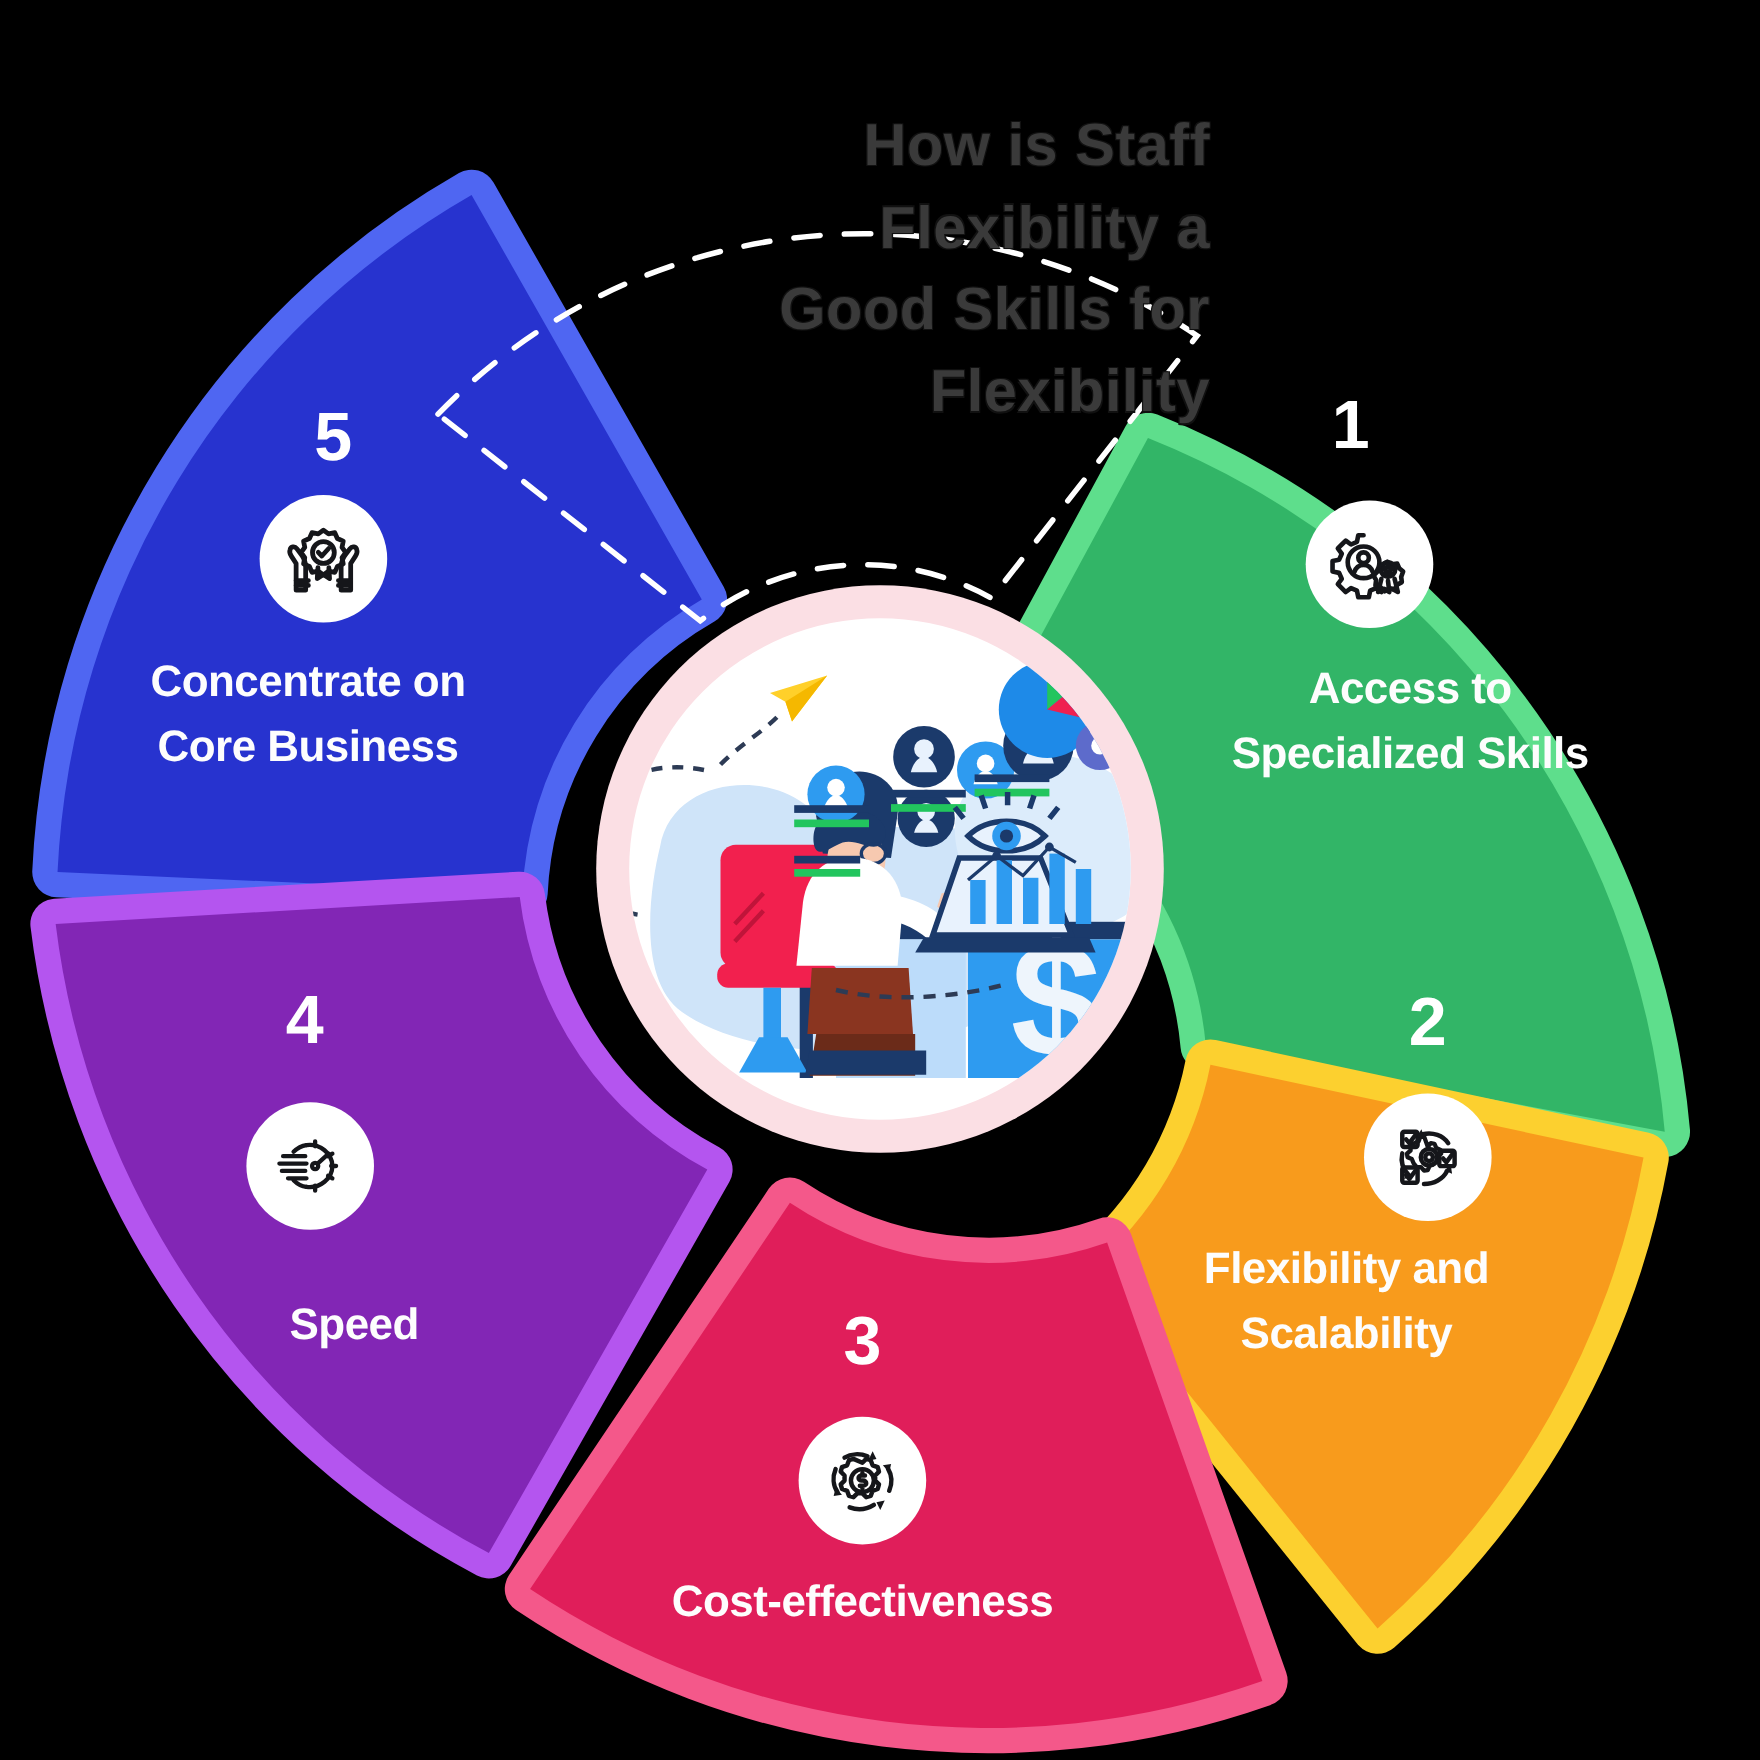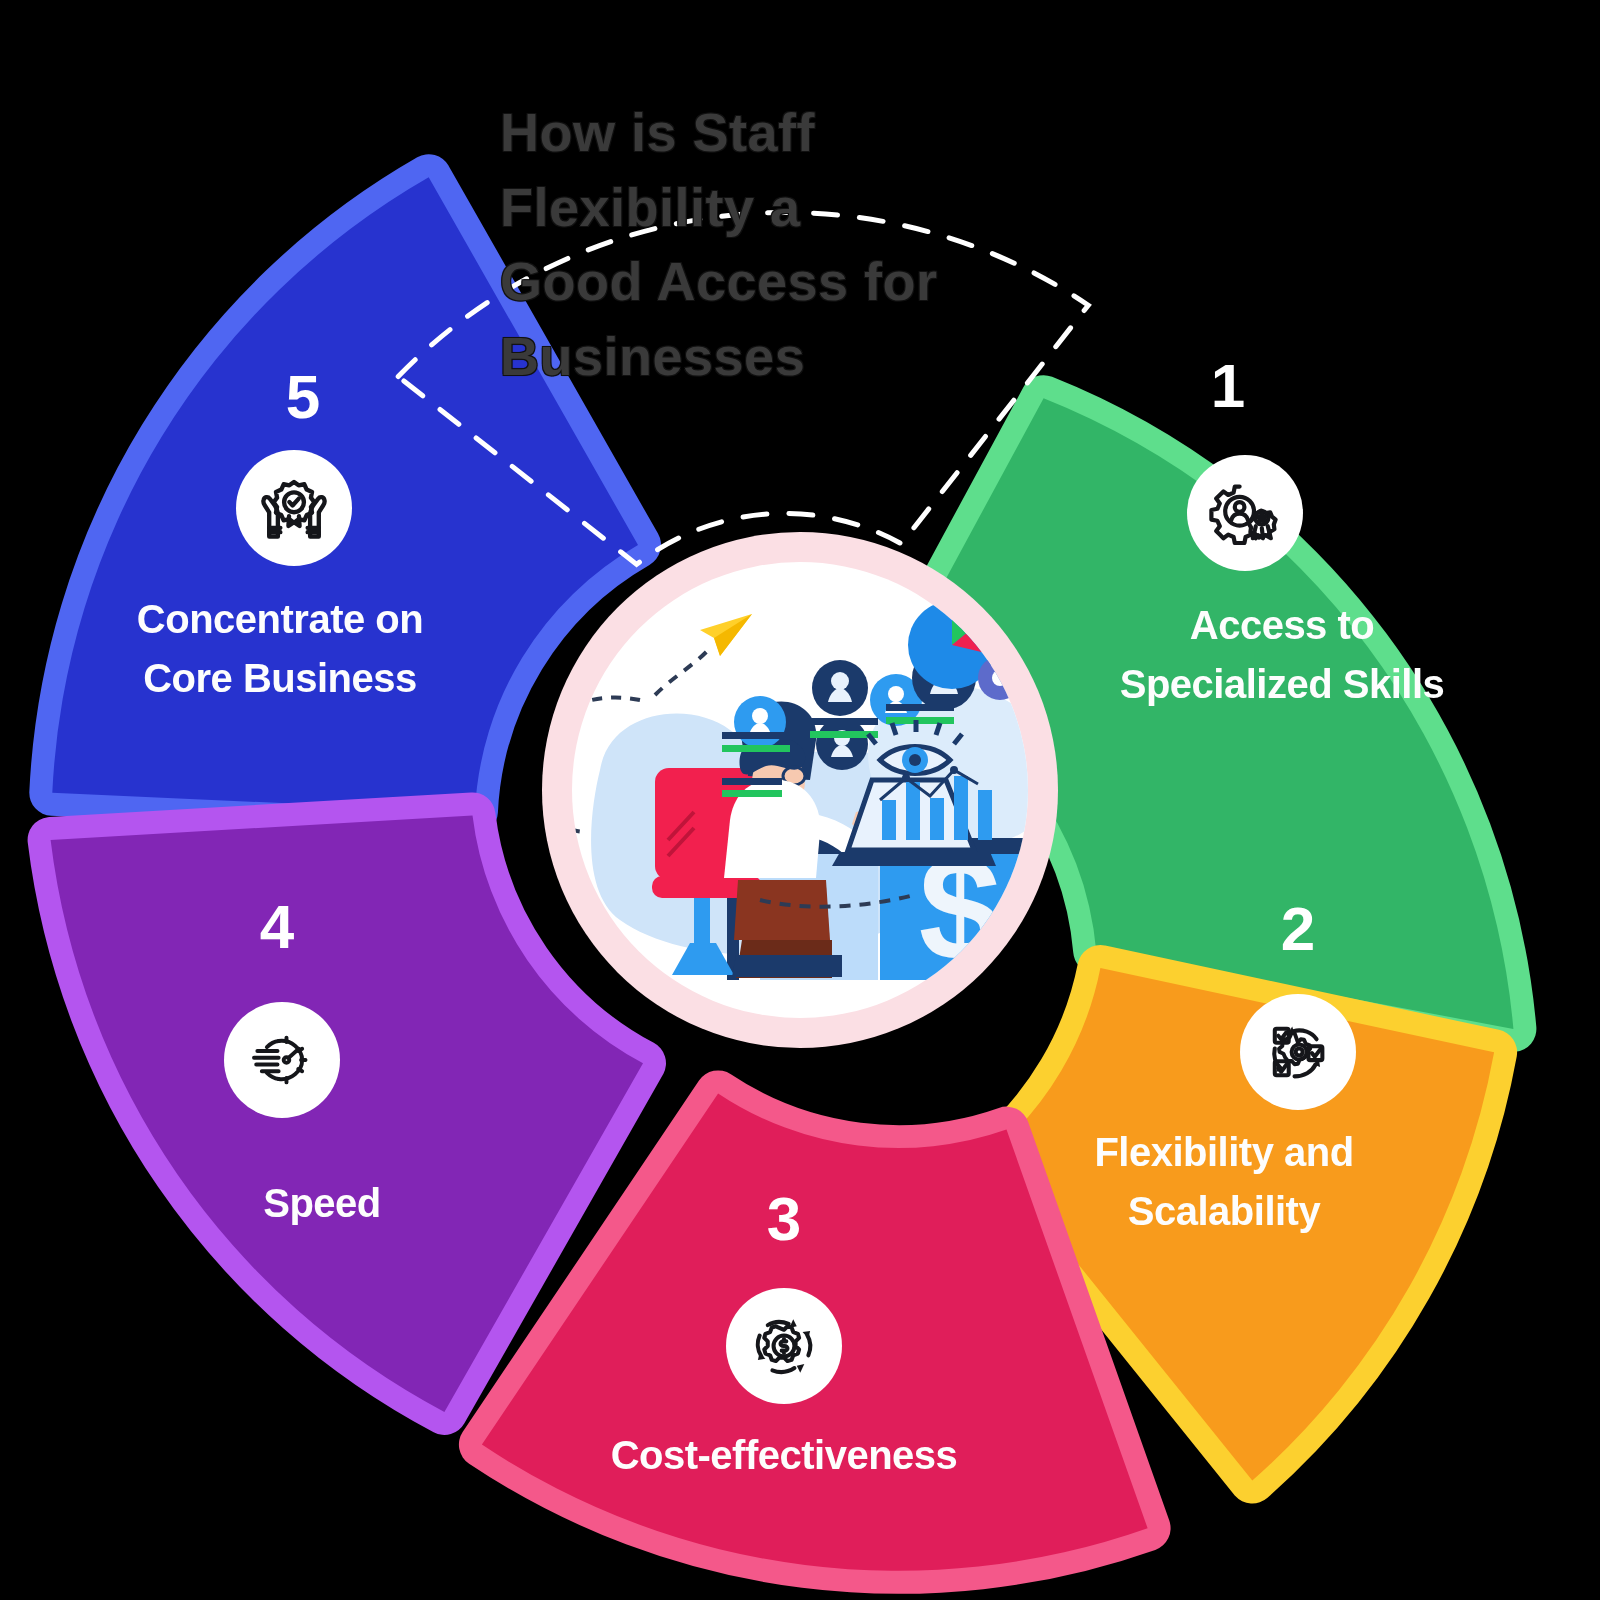--- a/index.html
+++ b/index.html
@@ -13,7 +13,7 @@
   .seg-label{font-size:40px;font-weight:700;fill:#fdfdfd;text-anchor:middle;
              font-family:"Liberation Sans",sans-serif;letter-spacing:-0.5px;}
 
-  .title-wrap{position:absolute;left:500px;top:95px;width:600px;text-align:left;}
+  .title-wrap{position:absolute;left:500px;top:95px;width:600px;text-align:right;}
   .title-line{font-size:54px;font-weight:800;color:#3a3a3a;line-height:1.38;
               letter-spacing:0.5px;
               text-shadow:-1px -1px 0 #111, 1px -1px 0 #111, -1px 1px 0 #111,

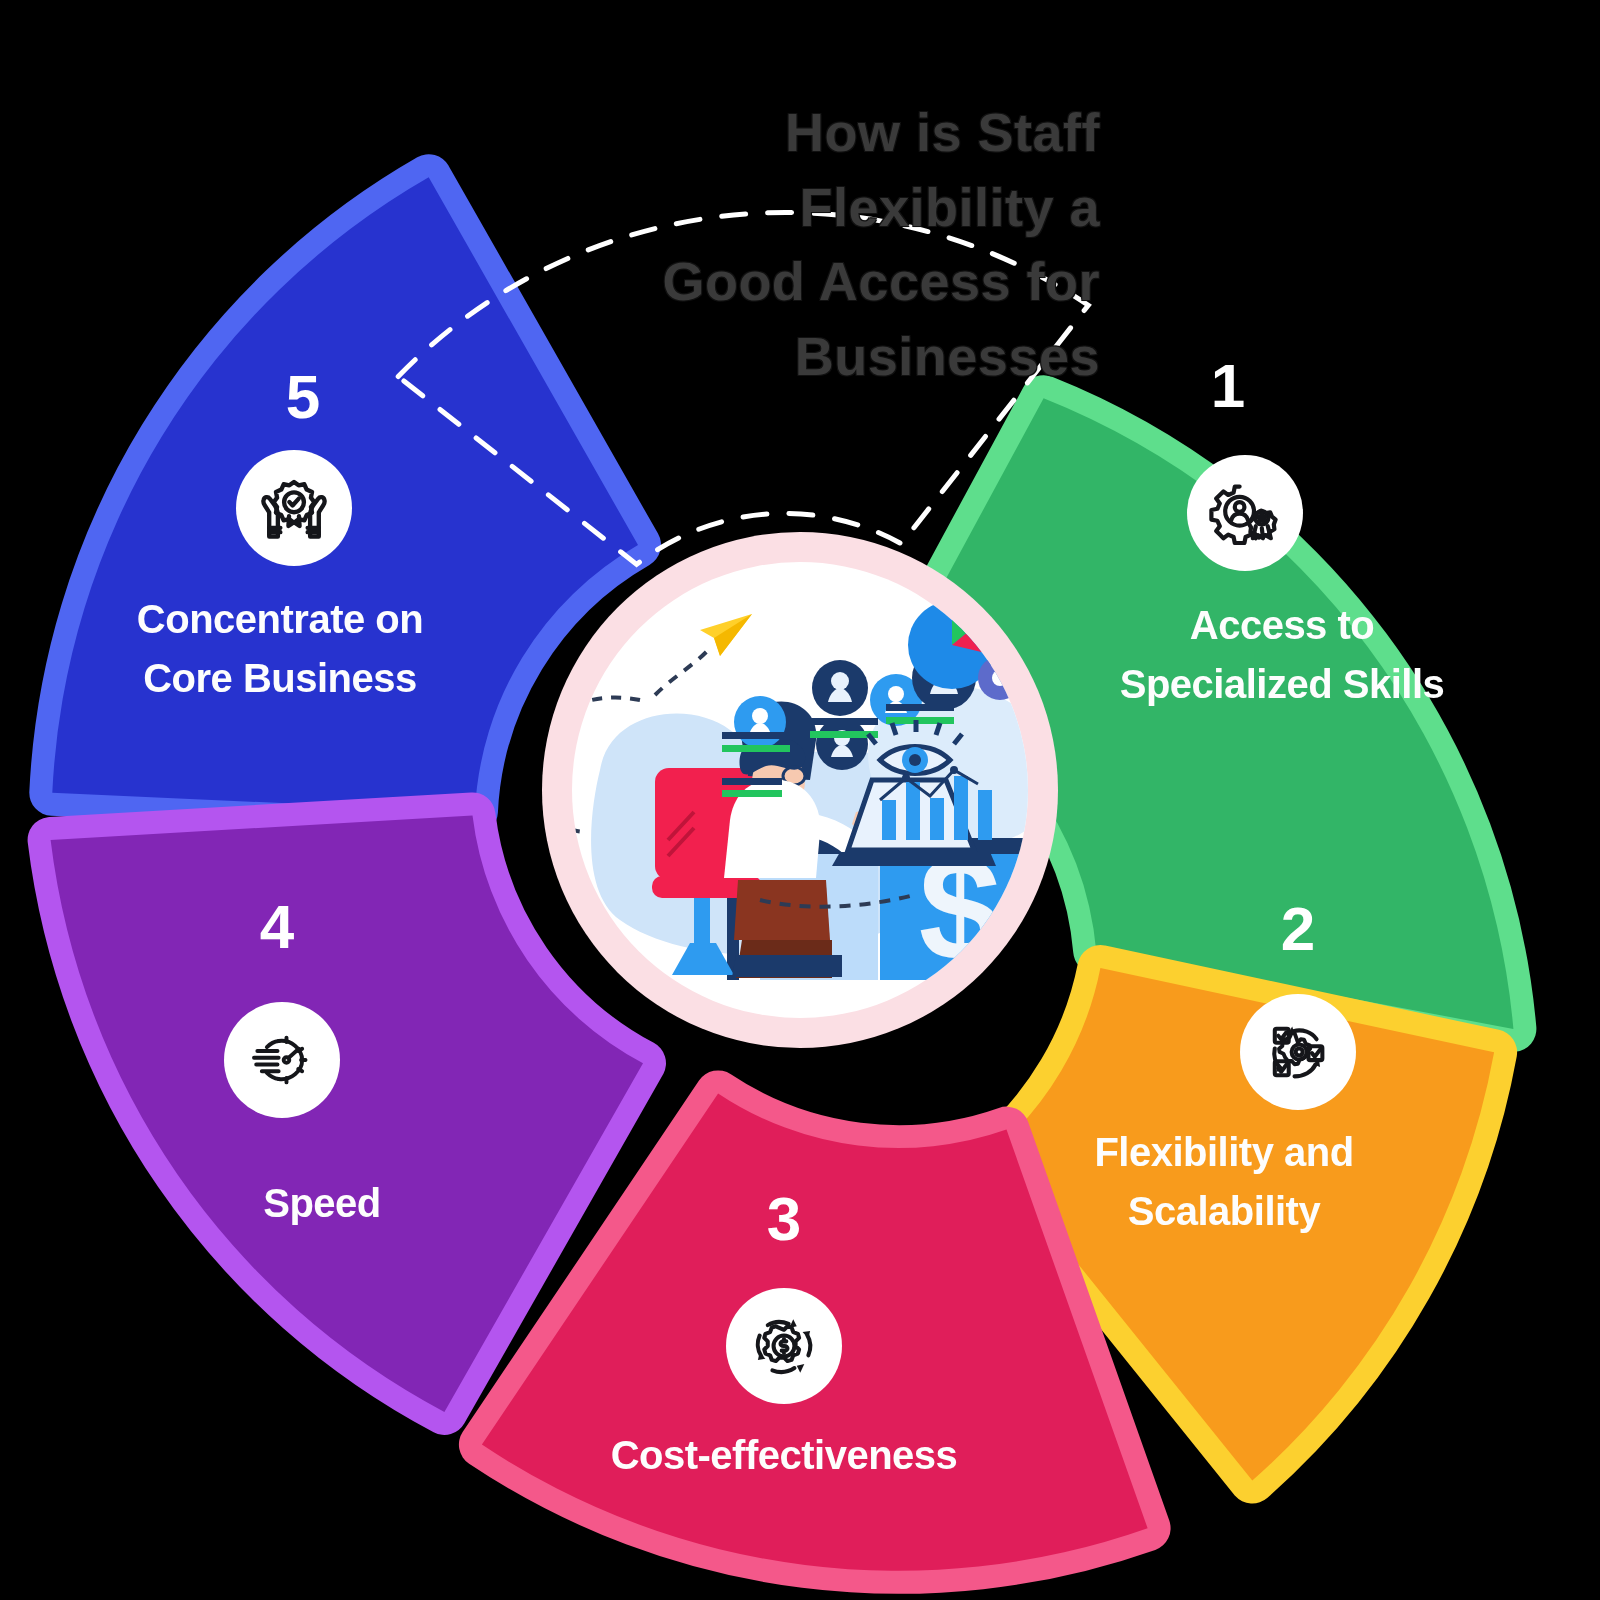--- a/index.html
+++ b/index.html
@@ -265,7 +265,7 @@
   <div class="title-wrap">
     <div class="title-line">How is Staff</div>
     <div class="title-line">Flexibility a</div>
-    <div class="title-line">Good Access for</div>
+    <div class="title-line">Good Skills for</div>
     <div class="title-line">Businesses</div>
   </div>
 

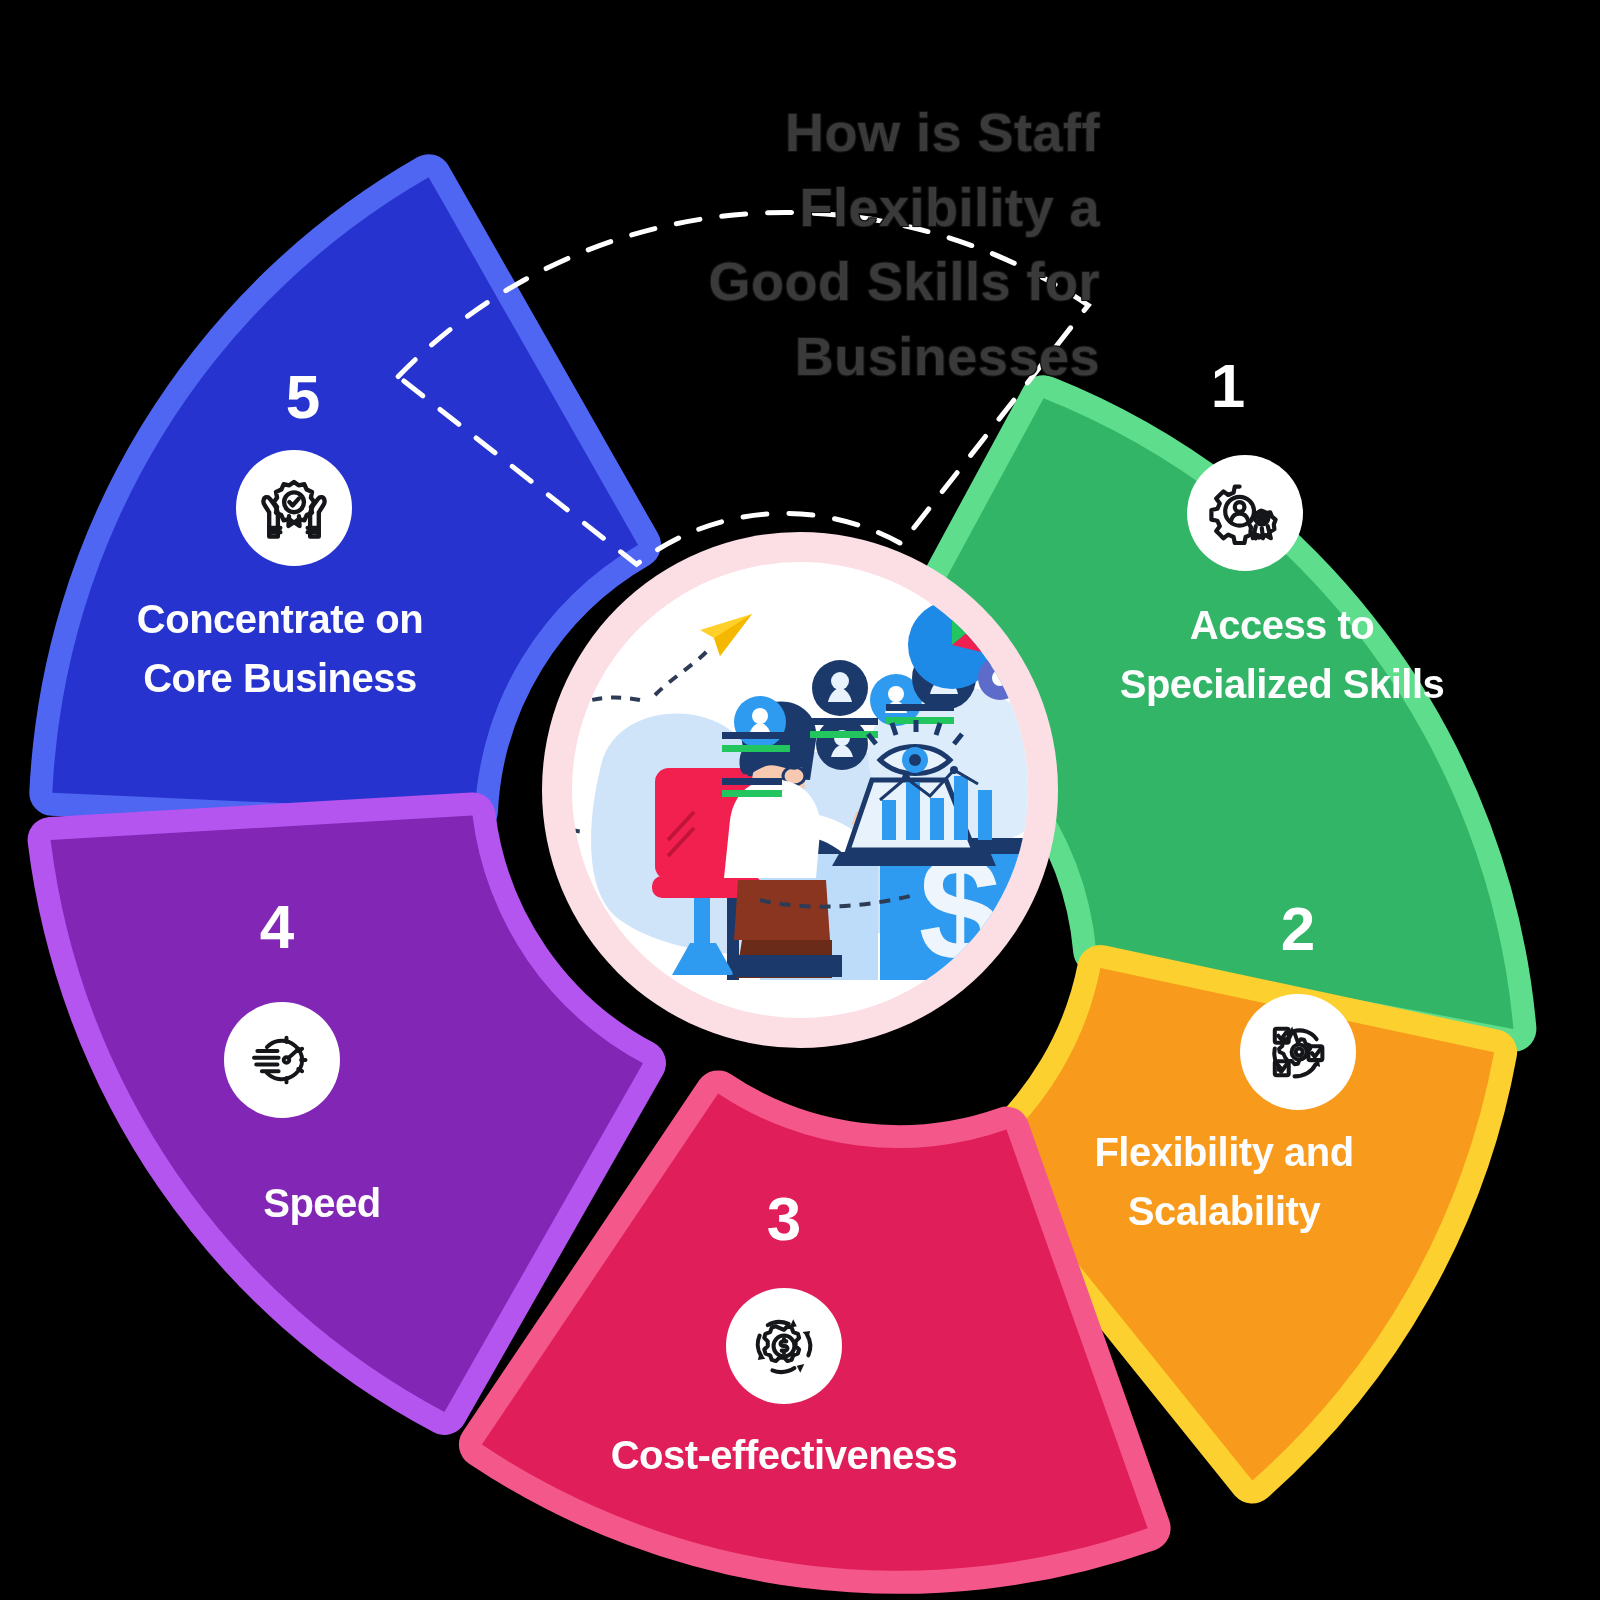--- a/index.html
+++ b/index.html
@@ -266,7 +266,7 @@
     <div class="title-line">How is Staff</div>
     <div class="title-line">Flexibility a</div>
     <div class="title-line">Good Skills for</div>
-    <div class="title-line">Businesses</div>
+    <div class="title-line">Flexibility</div>
   </div>
 
 </div>

